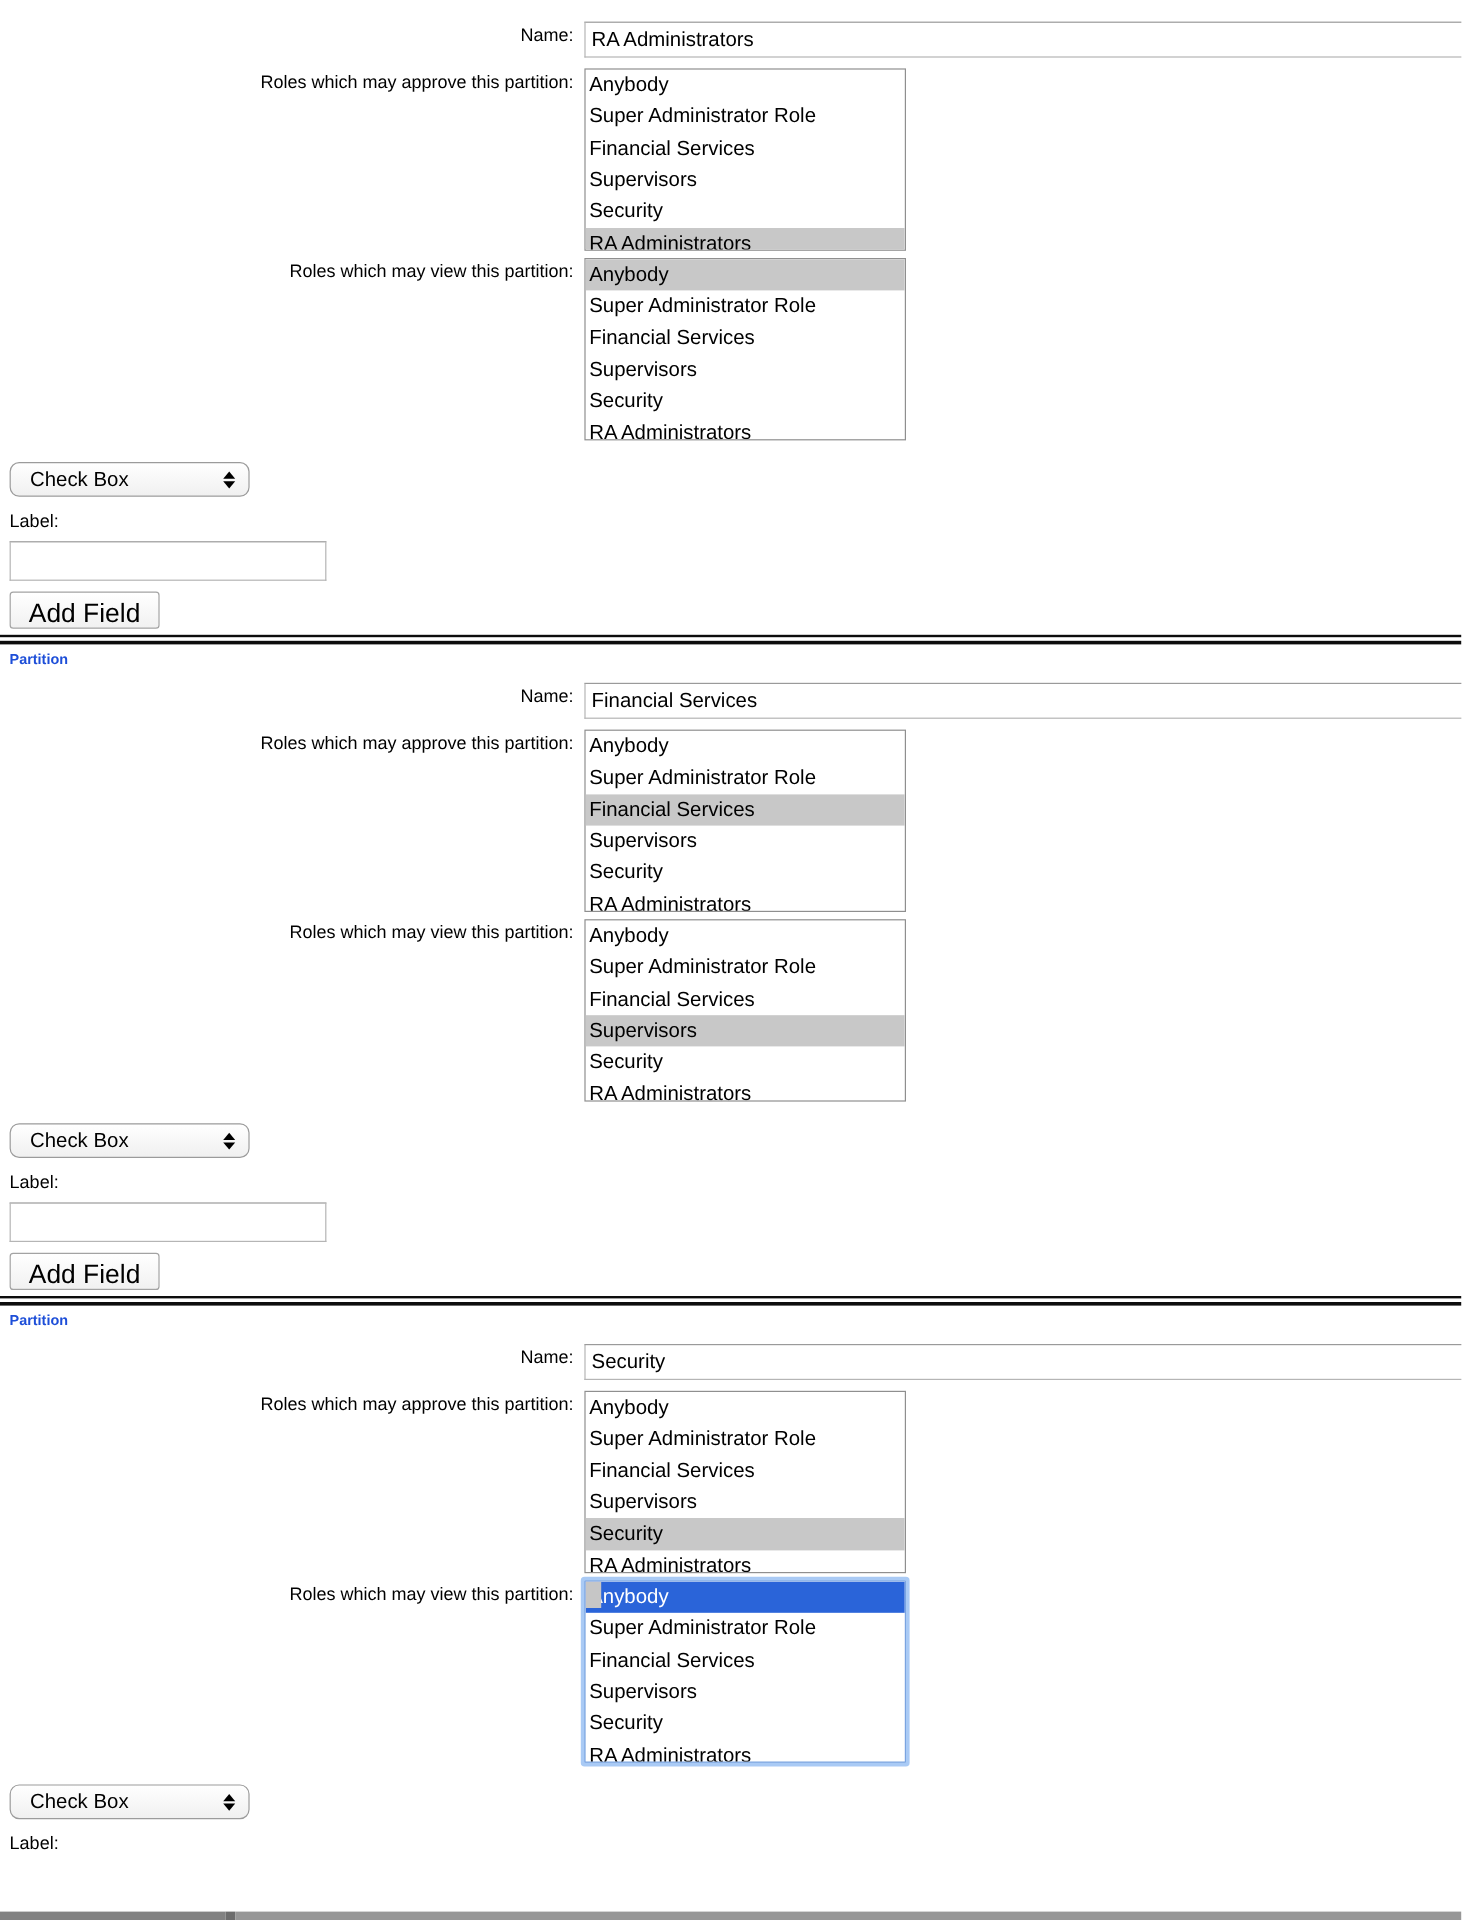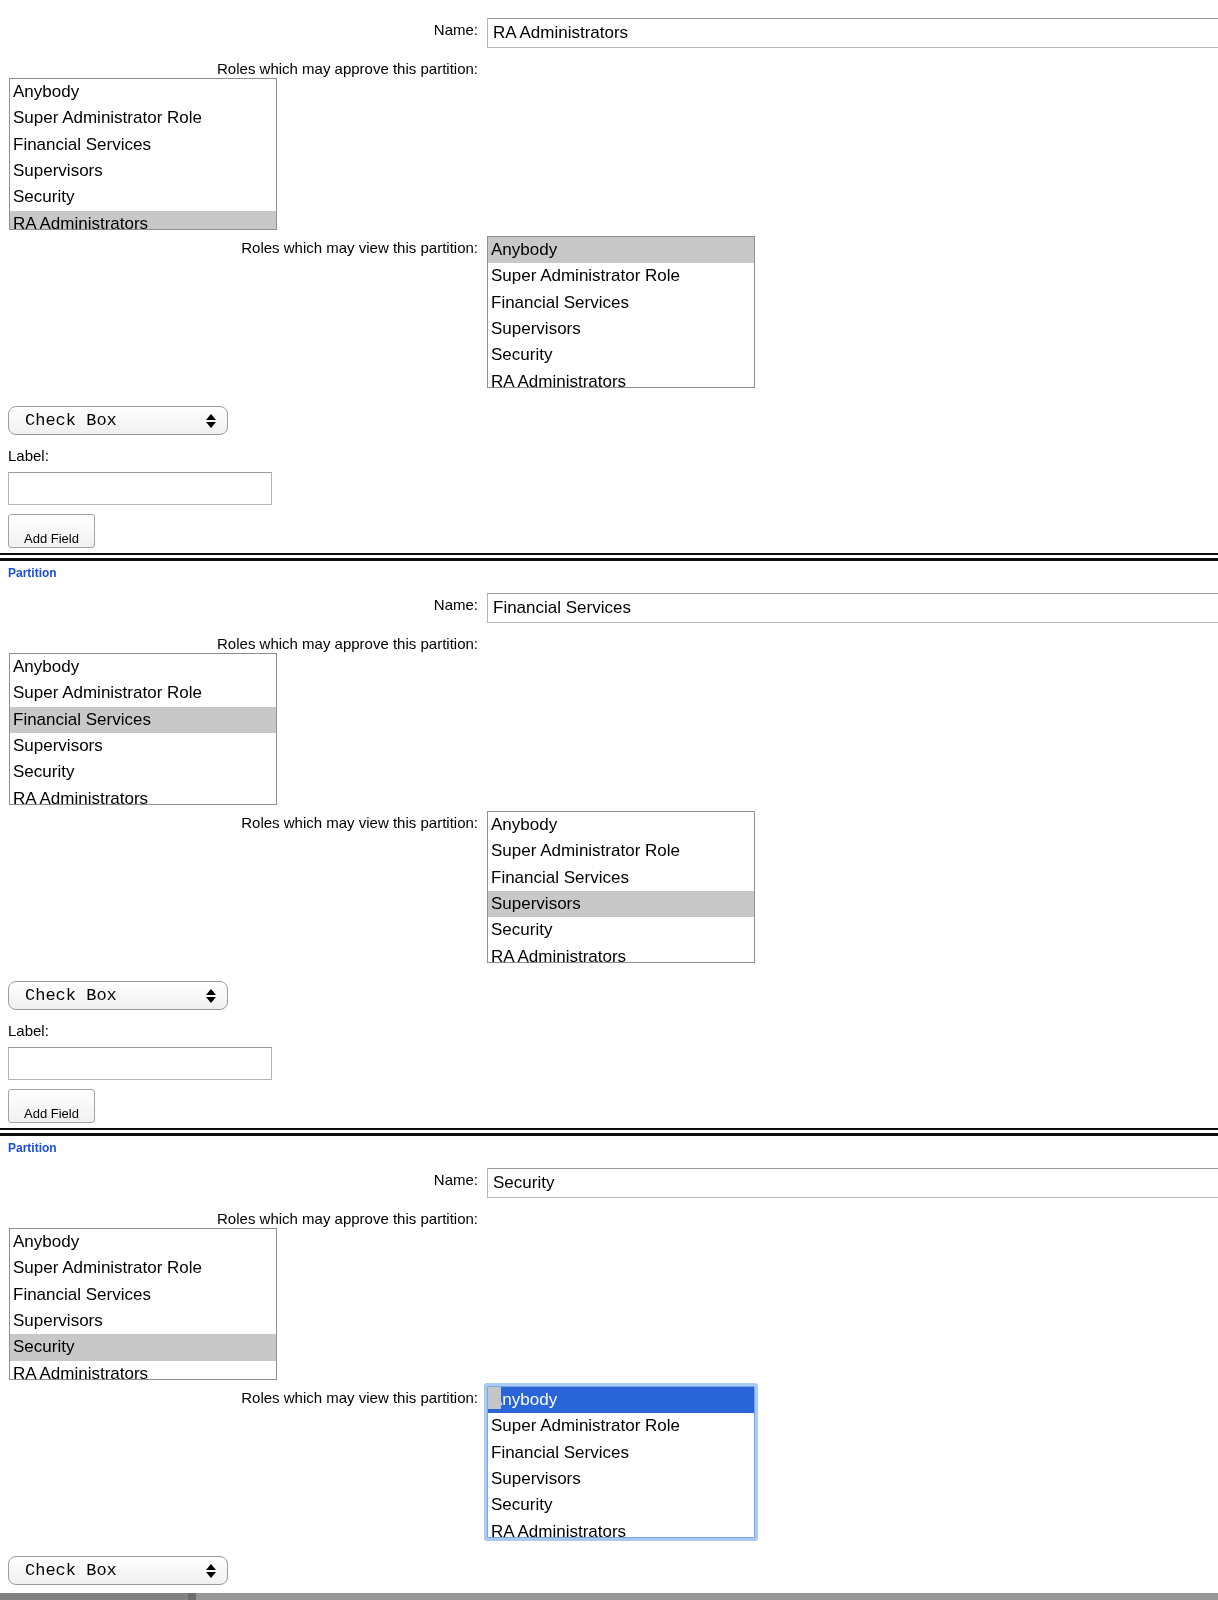--- a/index.html
+++ b/index.html
@@ -21,7 +21,7 @@
   }
   .row .ctl { margin-left:9px; flex:none; }
   .name-row { margin-bottom:9px; }
-  .approve-row { margin-bottom:6px;flex-direction:column; }
+  .approve-row { margin-bottom:6px; }
   .view-row { margin-bottom:0; }
 
   

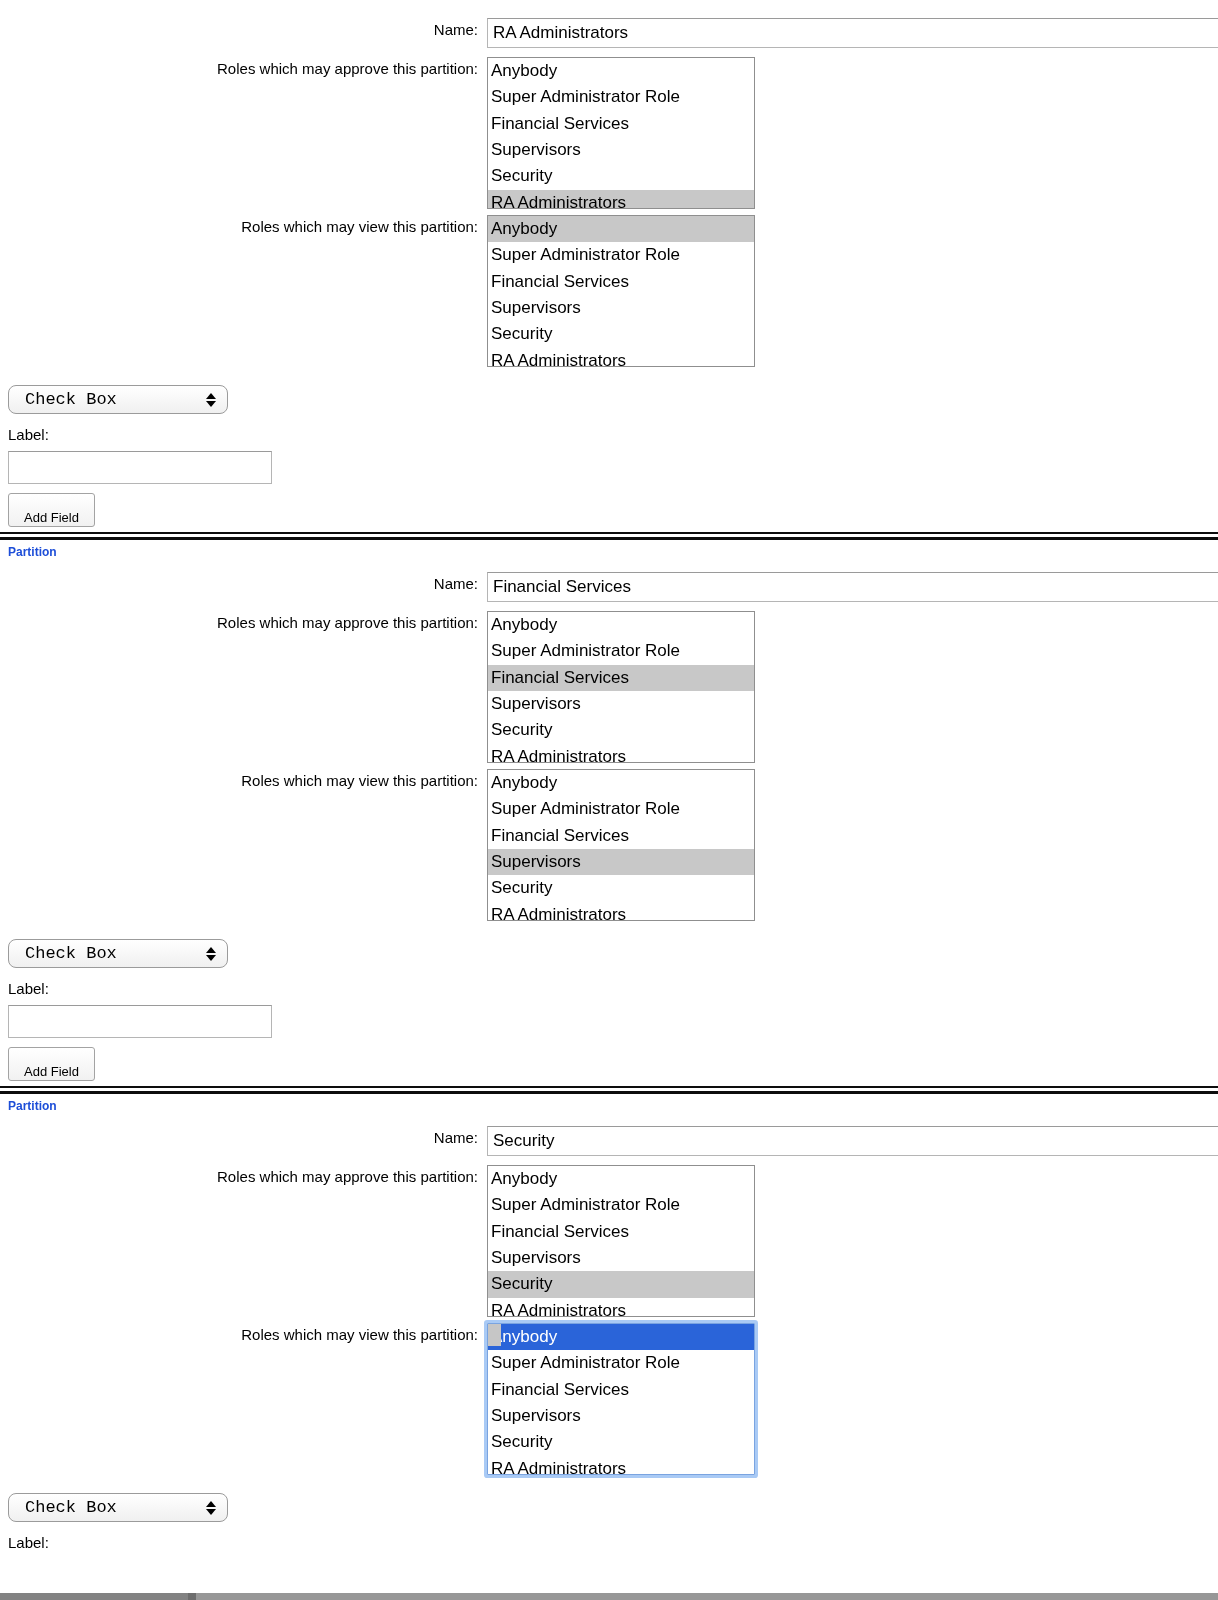--- a/index.html
+++ b/index.html
@@ -67,11 +67,11 @@
   .pill-select {
     display:flex; align-items:center; justify-content:space-between;
     margin:18px 0 0 8px;
-    width:220px; height:29px;
+    width:200px; height:29px;
     border:1px solid #9b9b9b; border-radius:8px;
     background:linear-gradient(#ffffff,#f0f0f0);
     padding:0 11px 0 16px;
-    font-size:17px; cursor:default;font-family:Liberation Mono, monospace;
+    font-size:17px; cursor:default;
   }
   .spin-arrows { display:flex; flex-direction:column; align-items:center; }
   .spin-arrows .up {

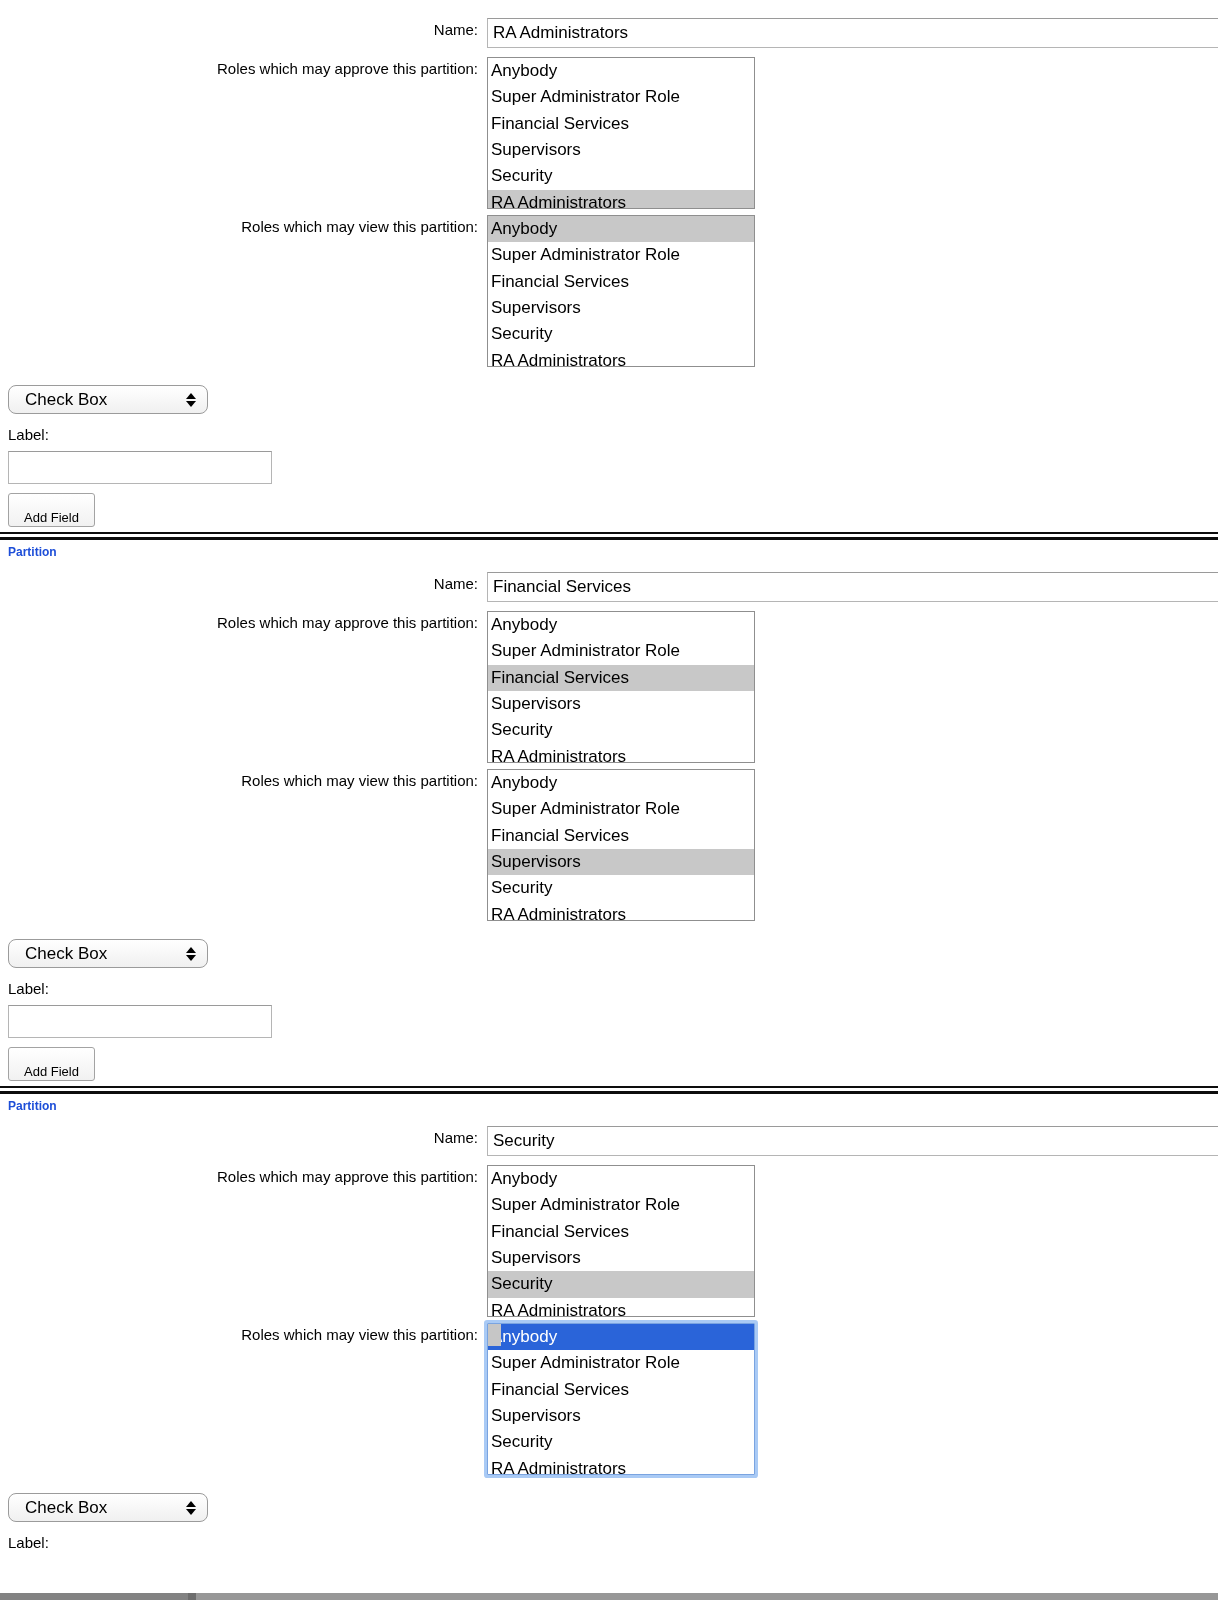--- a/index.html
+++ b/index.html
@@ -89,11 +89,11 @@
 
   .add-field-btn {
     display:block; margin:9px 0 0 8px;
-    height:31px; padding:16px 15px;
+    height:31px; padding:4px 15px;
     border:1px solid #a3a3a3; border-radius:3px;
     background:linear-gradient(#ffffff,#f1f1f1);
     font-family:"Liberation Sans", sans-serif;
-    font-size:13px; color:#000;
+    font-size:22px; color:#000;
   }
 
   

